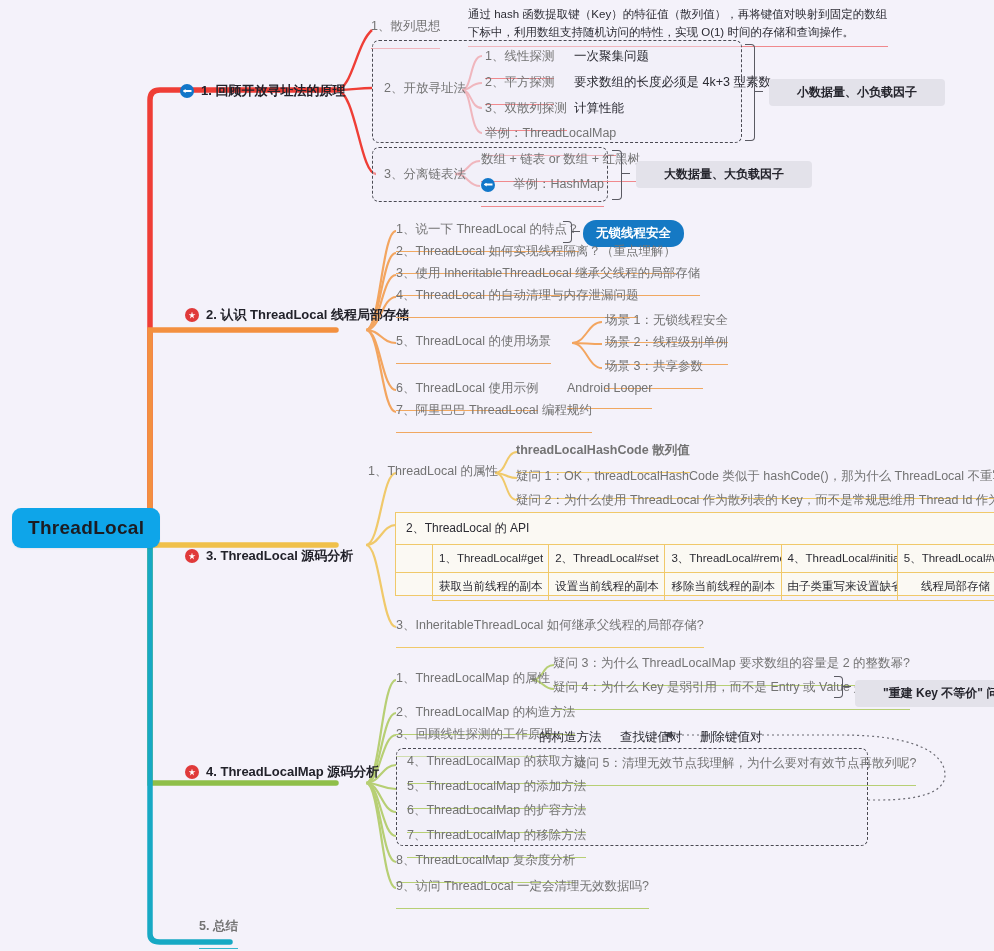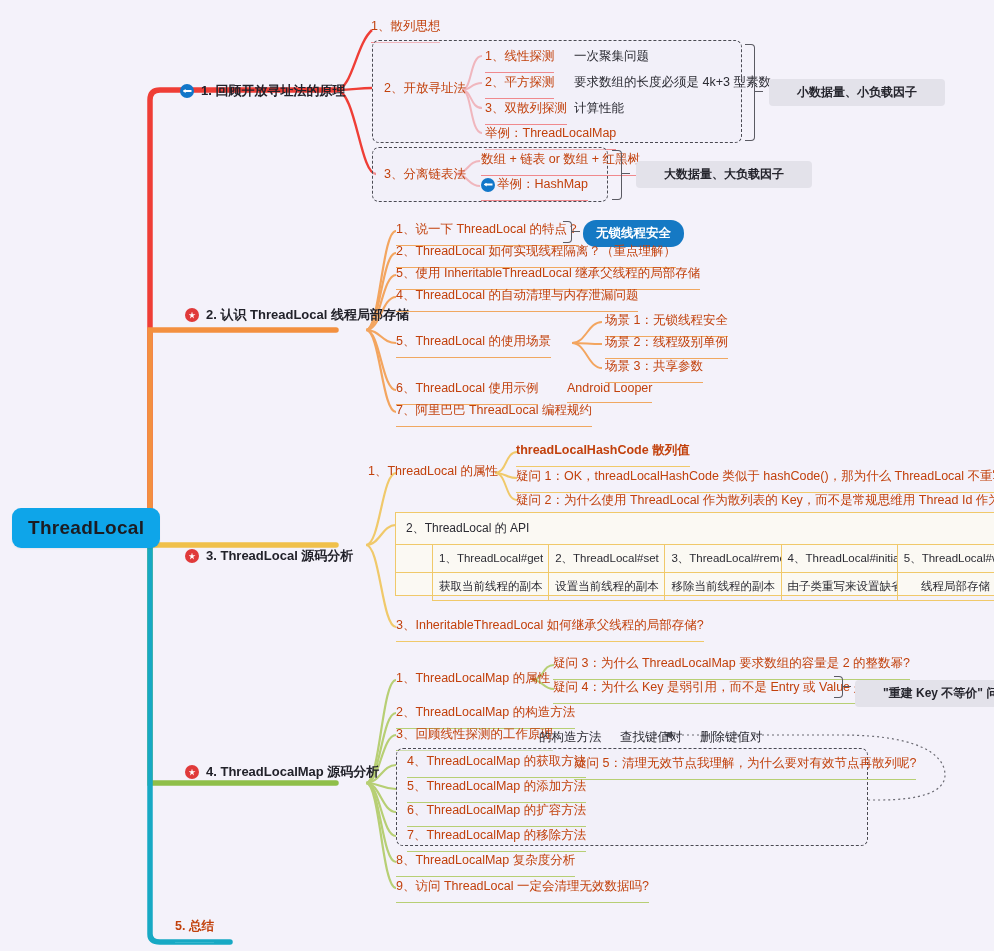--- a/index.html
+++ b/index.html
@@ -177,6 +177,7 @@
   </div>
 
   <div class="leaf u-red" style="left:371px;top:18px;">1、散列思想</div>
+  <div style="position:absolute;left:468px;top:6px;width:420px;font-size:11.5px;line-height:1.55;color:#2b2b33;border-bottom:1.6px solid #f0898d;padding-bottom:4px;white-space:normal;">通过 hash 函数提取键（Key）的特征值（散列值），再将键值对映射到固定的数组下标中，利用数组支持随机访问的特性，实现 O(1) 时间的存储和查询操作。</div>
 
   <div class="dashbox" style="left:372px;top:40px;width:368px;height:101px;"></div>
   <div class="leaf nu" style="left:384px;top:80px;">2、开放寻址法</div>

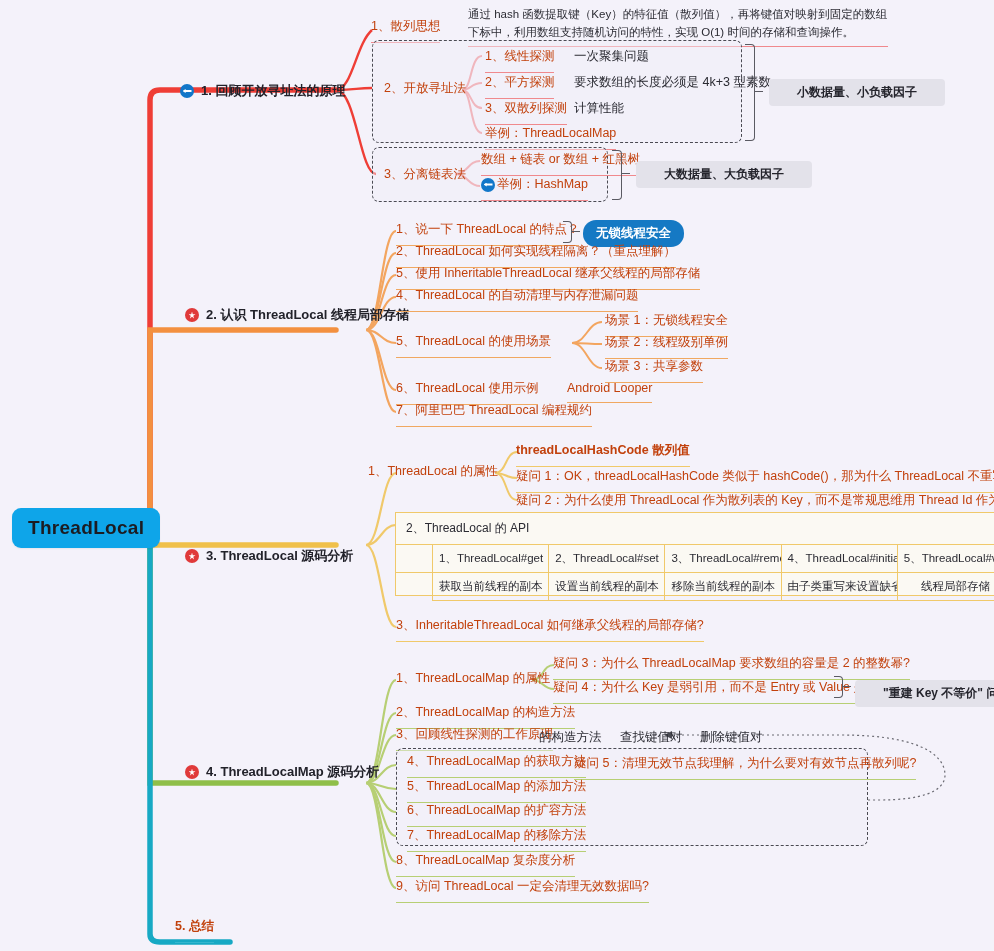--- a/index.html
+++ b/index.html
@@ -56,7 +56,7 @@
   }
 
   
-  .leaf{position:absolute;white-space:nowrap;font-size:12.5px;color:#c2410c;padding-bottom:7px;}
+  .leaf{position:absolute;white-space:nowrap;font-size:12.5px;color:#737373;padding-bottom:13px;}
   .leaf.u-red{border-bottom:1.6px solid #f0898d;}
   .leaf.u-orange{border-bottom:1.6px solid #f0a861;}
   .leaf.u-yellow{border-bottom:1.6px solid #f0c96a;}

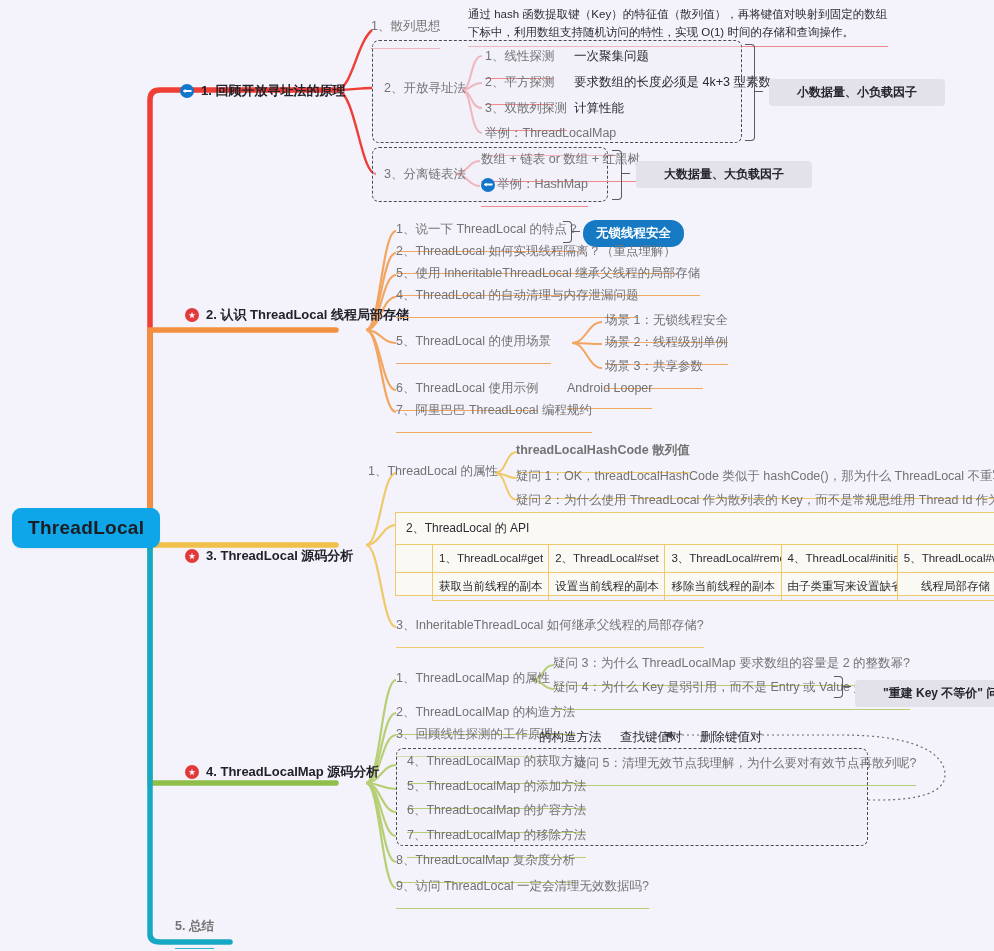--- a/index.html
+++ b/index.html
@@ -196,7 +196,7 @@
   <div class="dashbox" style="left:372px;top:147px;width:234px;height:53px;"></div>
   <div class="leaf nu" style="left:384px;top:166px;">3、分离链表法</div>
   <div class="leaf u-red t-sm" style="left:481px;top:151px;">数组 + 链表 or 数组 + 红黑树</div>
-  <div class="leaf u-red t-sm" style="left:481px;top:176px;display:flex;align-items:center;gap:2px;">
+  <div class="leaf u-red t-sm" style="left:481px;top:176px;display:flex;align-items:center;gap:18px;">
     <span class="ic ic-blue"></span>
     <span>举例：HashMap</span>
   </div>

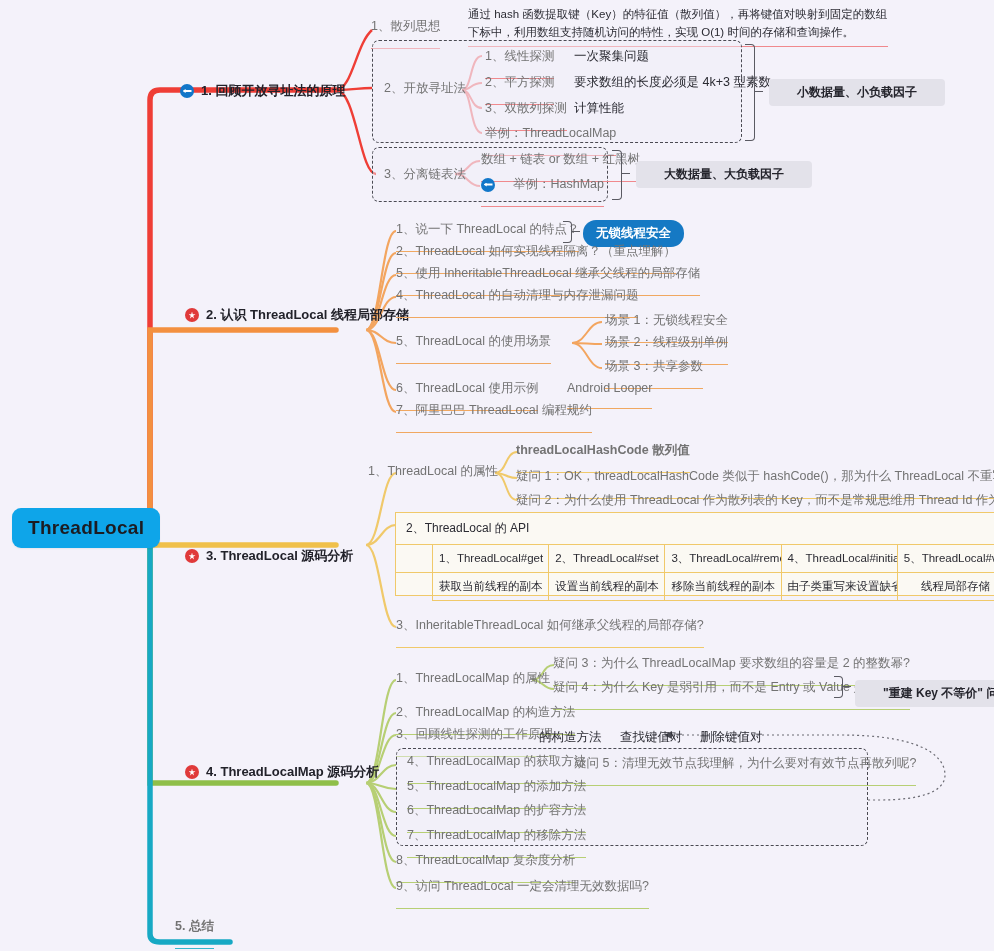--- a/index.html
+++ b/index.html
@@ -216,7 +216,7 @@
   <div class="pill" style="left:583px;top:220px;">无锁线程安全</div>
 
   <div class="leaf u-orange" style="left:396px;top:243px;">2、ThreadLocal 如何实现线程隔离？（重点理解）</div>
-  <div class="leaf u-orange" style="left:396px;top:265px;">5、使用 InheritableThreadLocal 继承父线程的局部存储</div>
+  <div class="leaf u-orange" style="left:396px;top:265px;">3、使用 InheritableThreadLocal 继承父线程的局部存储</div>
   <div class="leaf u-orange" style="left:396px;top:287px;">4、ThreadLocal 的自动清理与内存泄漏问题</div>
   <div class="leaf u-orange" style="left:396px;top:333px;">5、ThreadLocal 的使用场景</div>
 

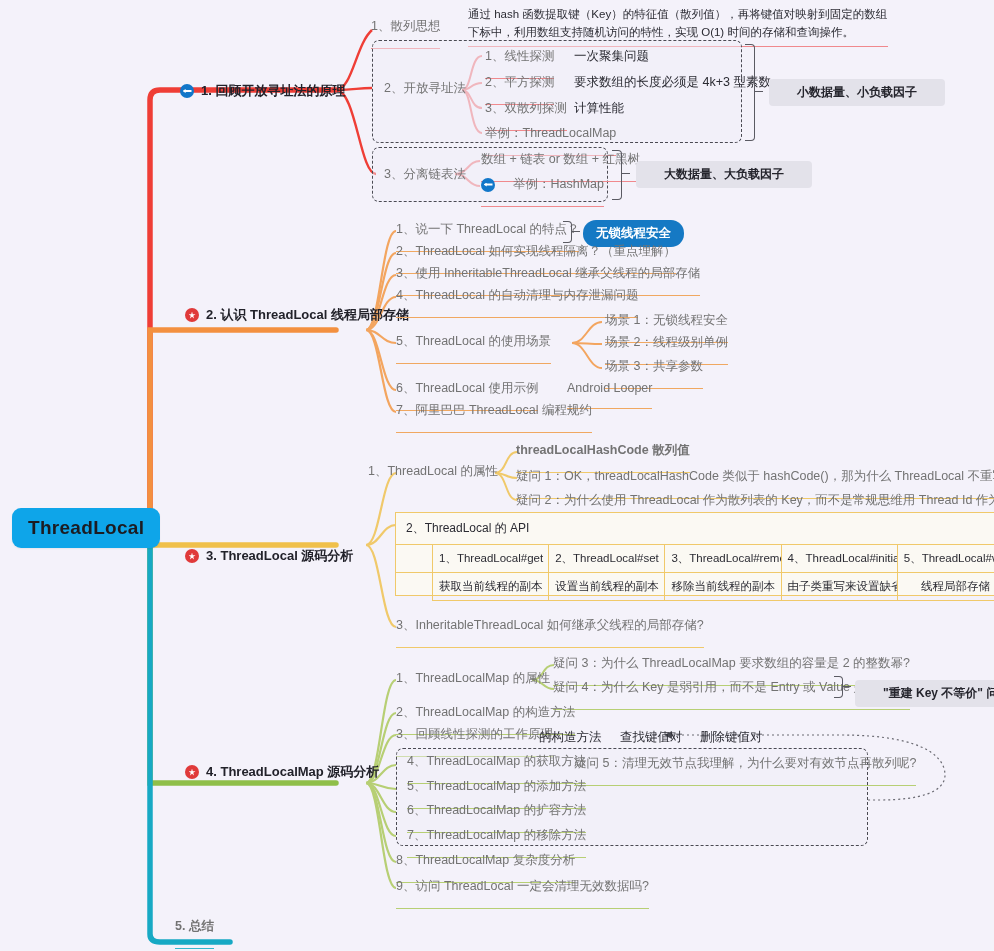--- a/index.html
+++ b/index.html
@@ -61,7 +61,7 @@
   .leaf.u-orange{border-bottom:1.6px solid #f0a861;}
   .leaf.u-yellow{border-bottom:1.6px solid #f0c96a;}
   .leaf.u-green{border-bottom:1.6px solid #b7cf74;}
-  .leaf.u-teal{border-bottom:1.6px solid #35b6ce;}
+  .leaf.u-teal{border-bottom:1.6px solid #35b6ce;margin-left:24px;}
   .leaf.nu{border-bottom:none;}
 
   

